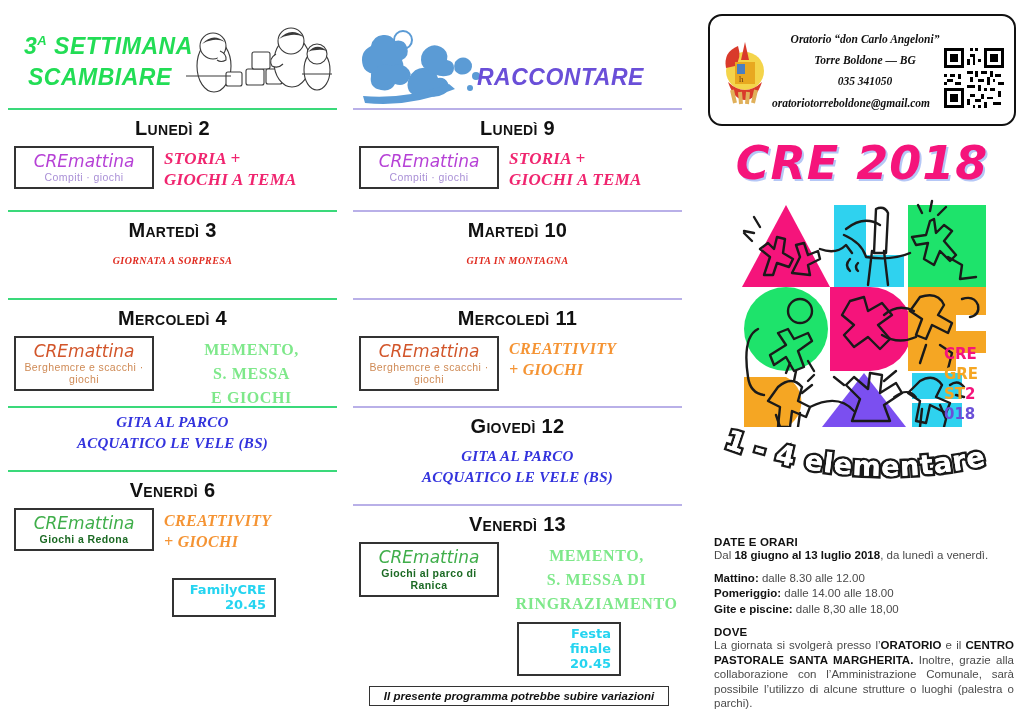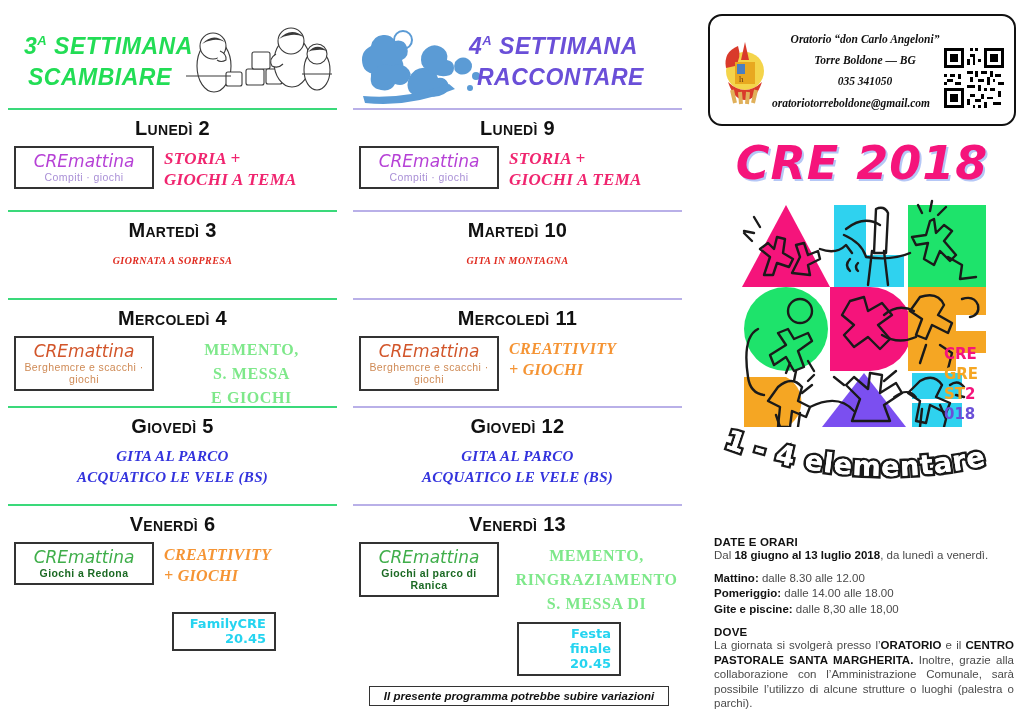--- a/index.html
+++ b/index.html
@@ -266,10 +266,6 @@
           <path d="M6 78 q40 4 86 -12 l6 5 q-46 19 -90 14z"></path>
         </g>
       </svg>
-      <div class="week-title wt-purple week-line1" style="left:124px;">
-        <span>4</span><span class="sup">A</span>
-        <span>SETTIMANA</span>
-      </div>
       <div class="week-title wt-purple week-line2" style="left:132px;">RACCONTARE</div>
     </div>
     <div class="days">

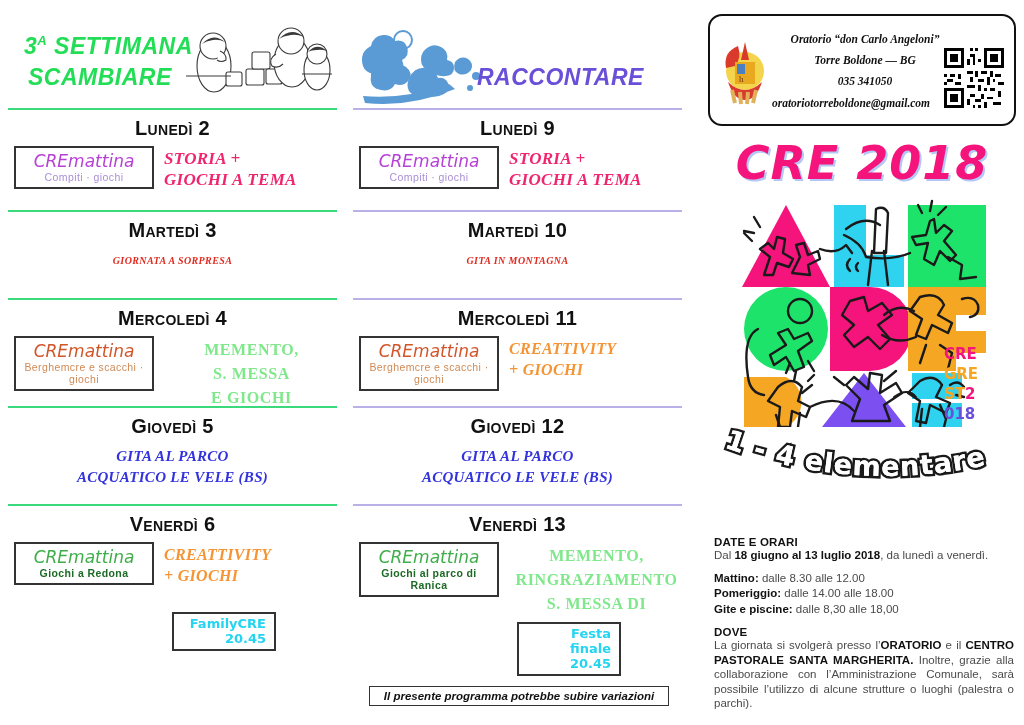--- a/index.html
+++ b/index.html
@@ -225,7 +225,6 @@
           </div>
         </div>
         <div class="divider div-green"></div>
-        <div class="day-title">Giovedì 5</div>
         <div class="day-body" style="height: 62px;">
           <div class="act act-blue" style="position: absolute; left: 10px; top: 4px; width: 325px;">
             <div>GITA AL PARCO</div>

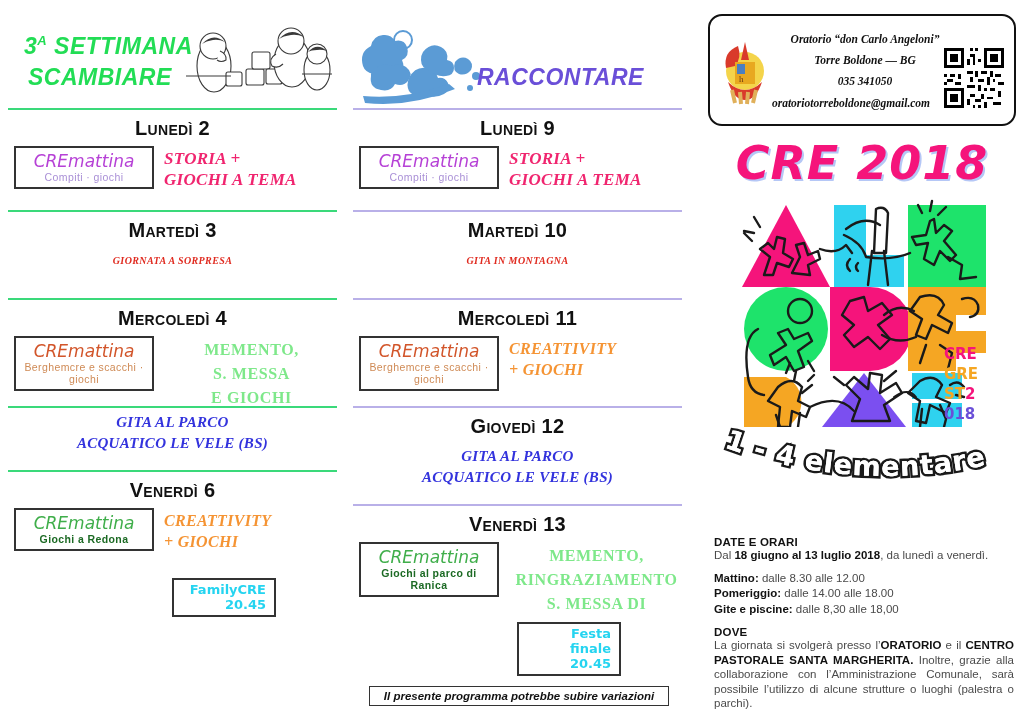--- a/index.html
+++ b/index.html
@@ -316,8 +316,8 @@
           </div>
           <div class="act act-green" style="position: absolute; left: 164px; top: 4px; width: 175px;">
             <div>MEMENTO,</div>
+            <div>S. MESSA DI</div>
             <div>RINGRAZIAMENTO</div>
-            <div>S. MESSA DI</div>
           </div>
           <div class="note-box" style="position: absolute; left: 172px; top: 82px; width: 104px;">
             <div class="note-text">Festa finale</div>

